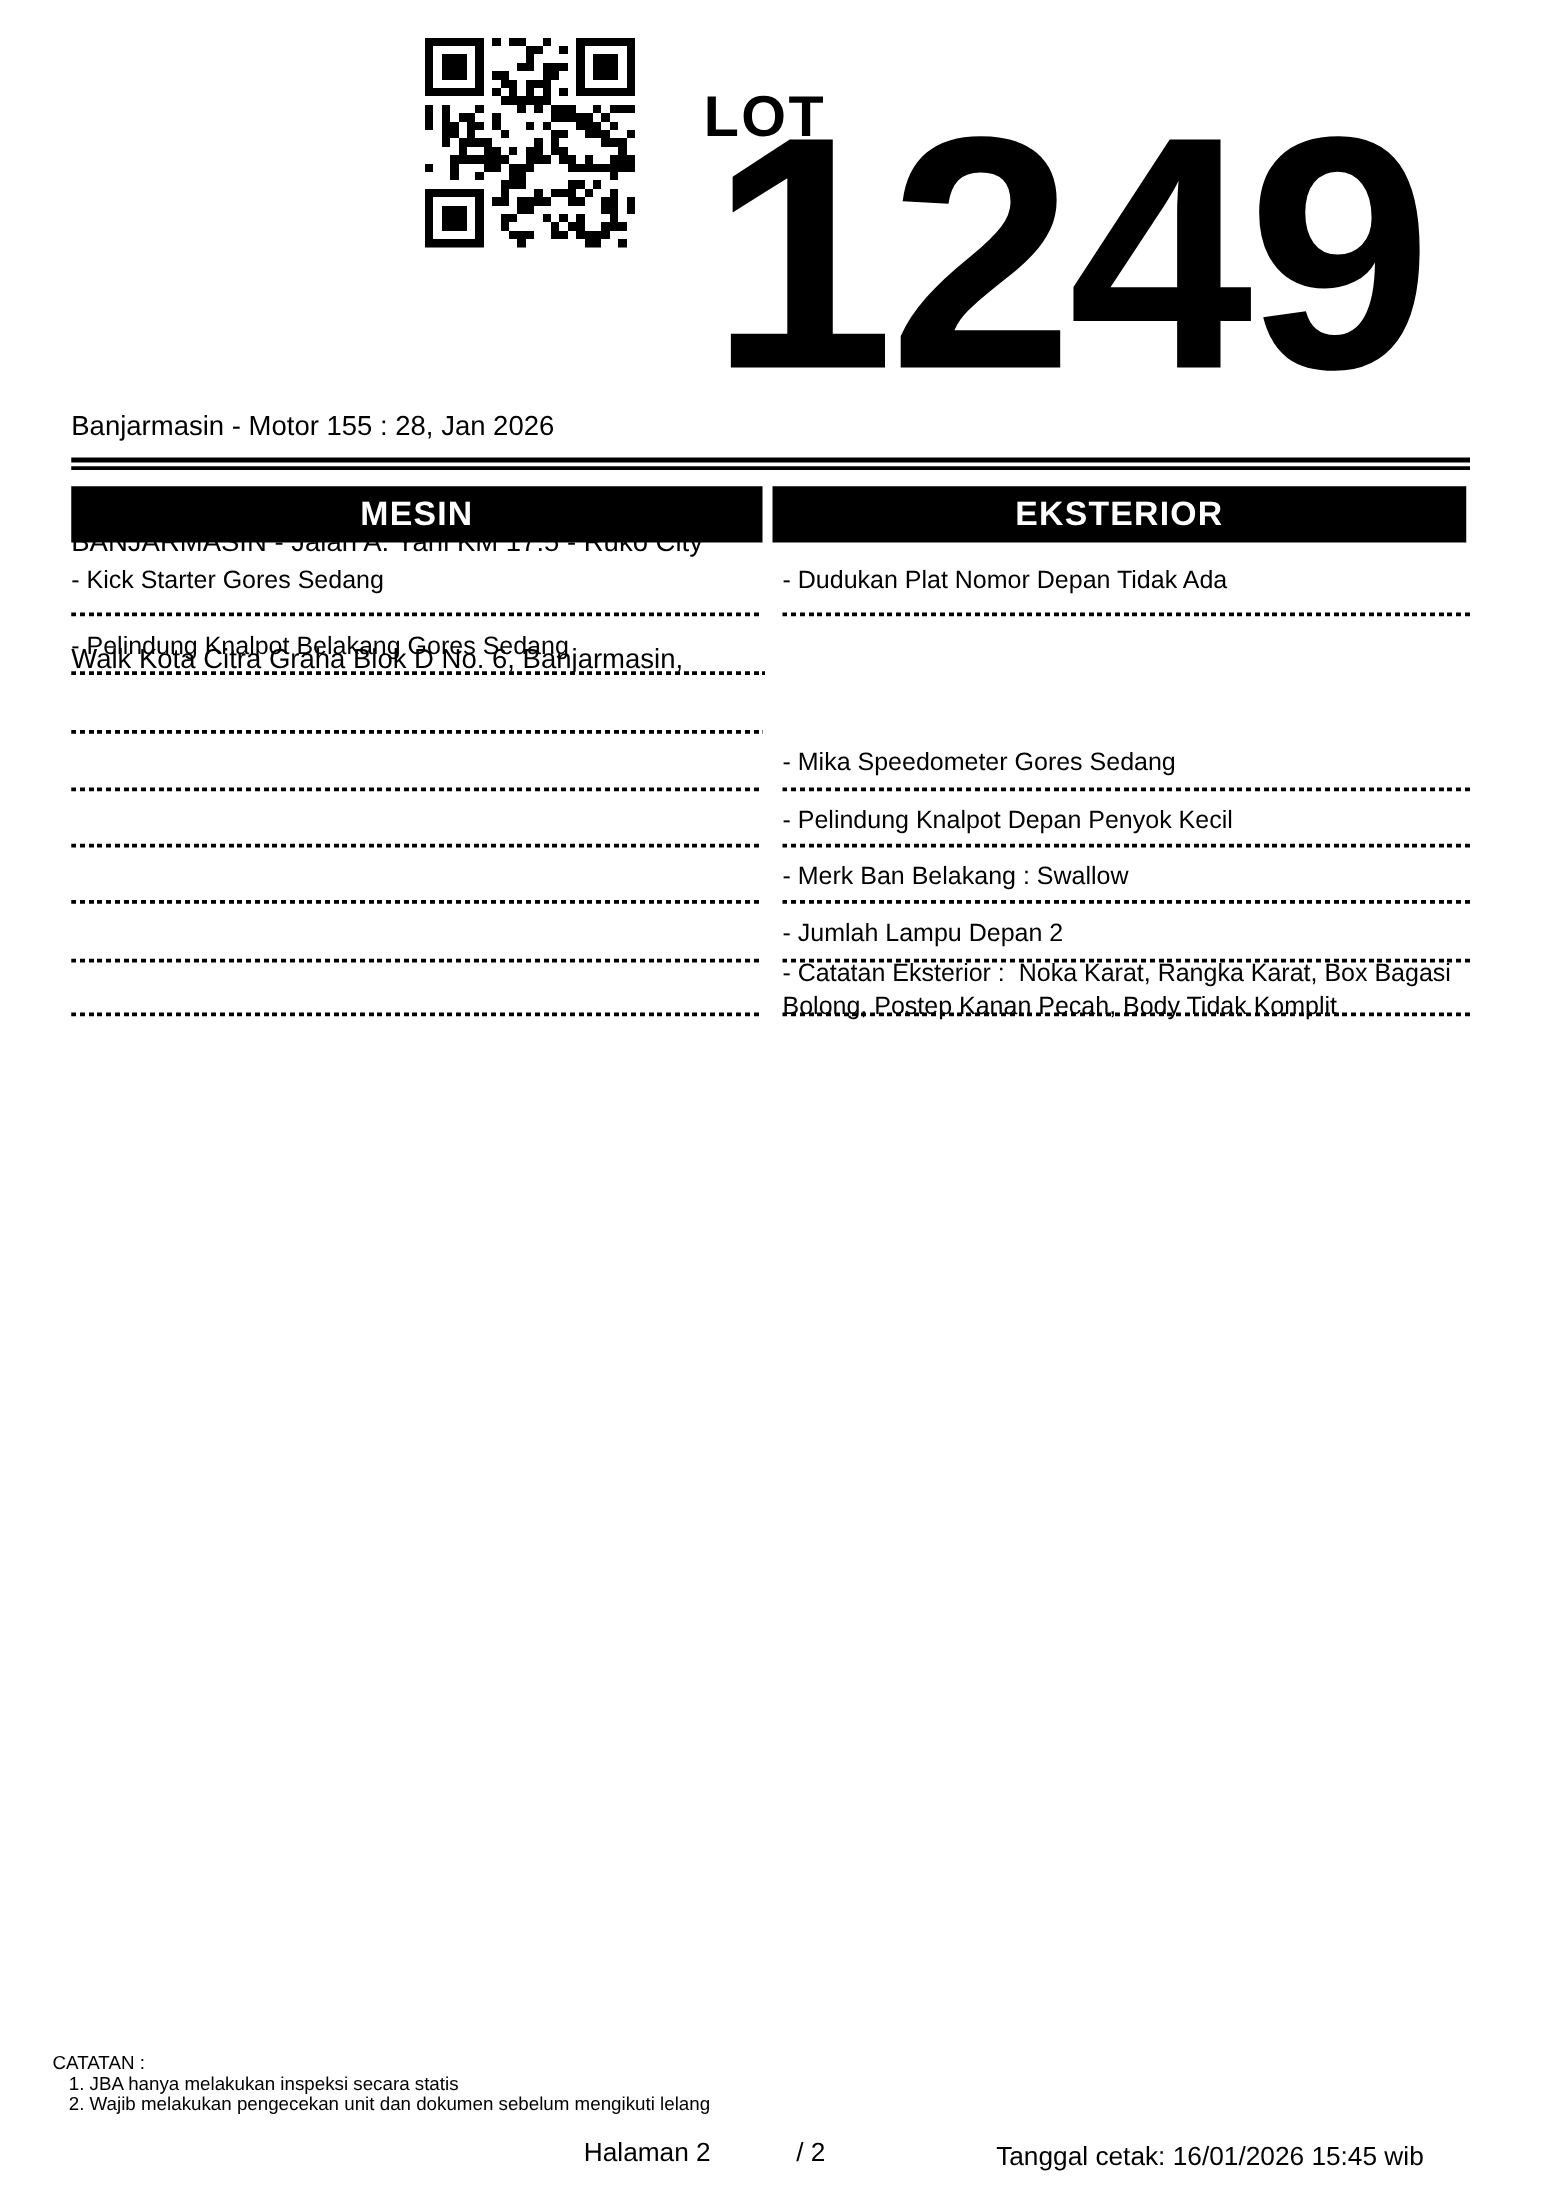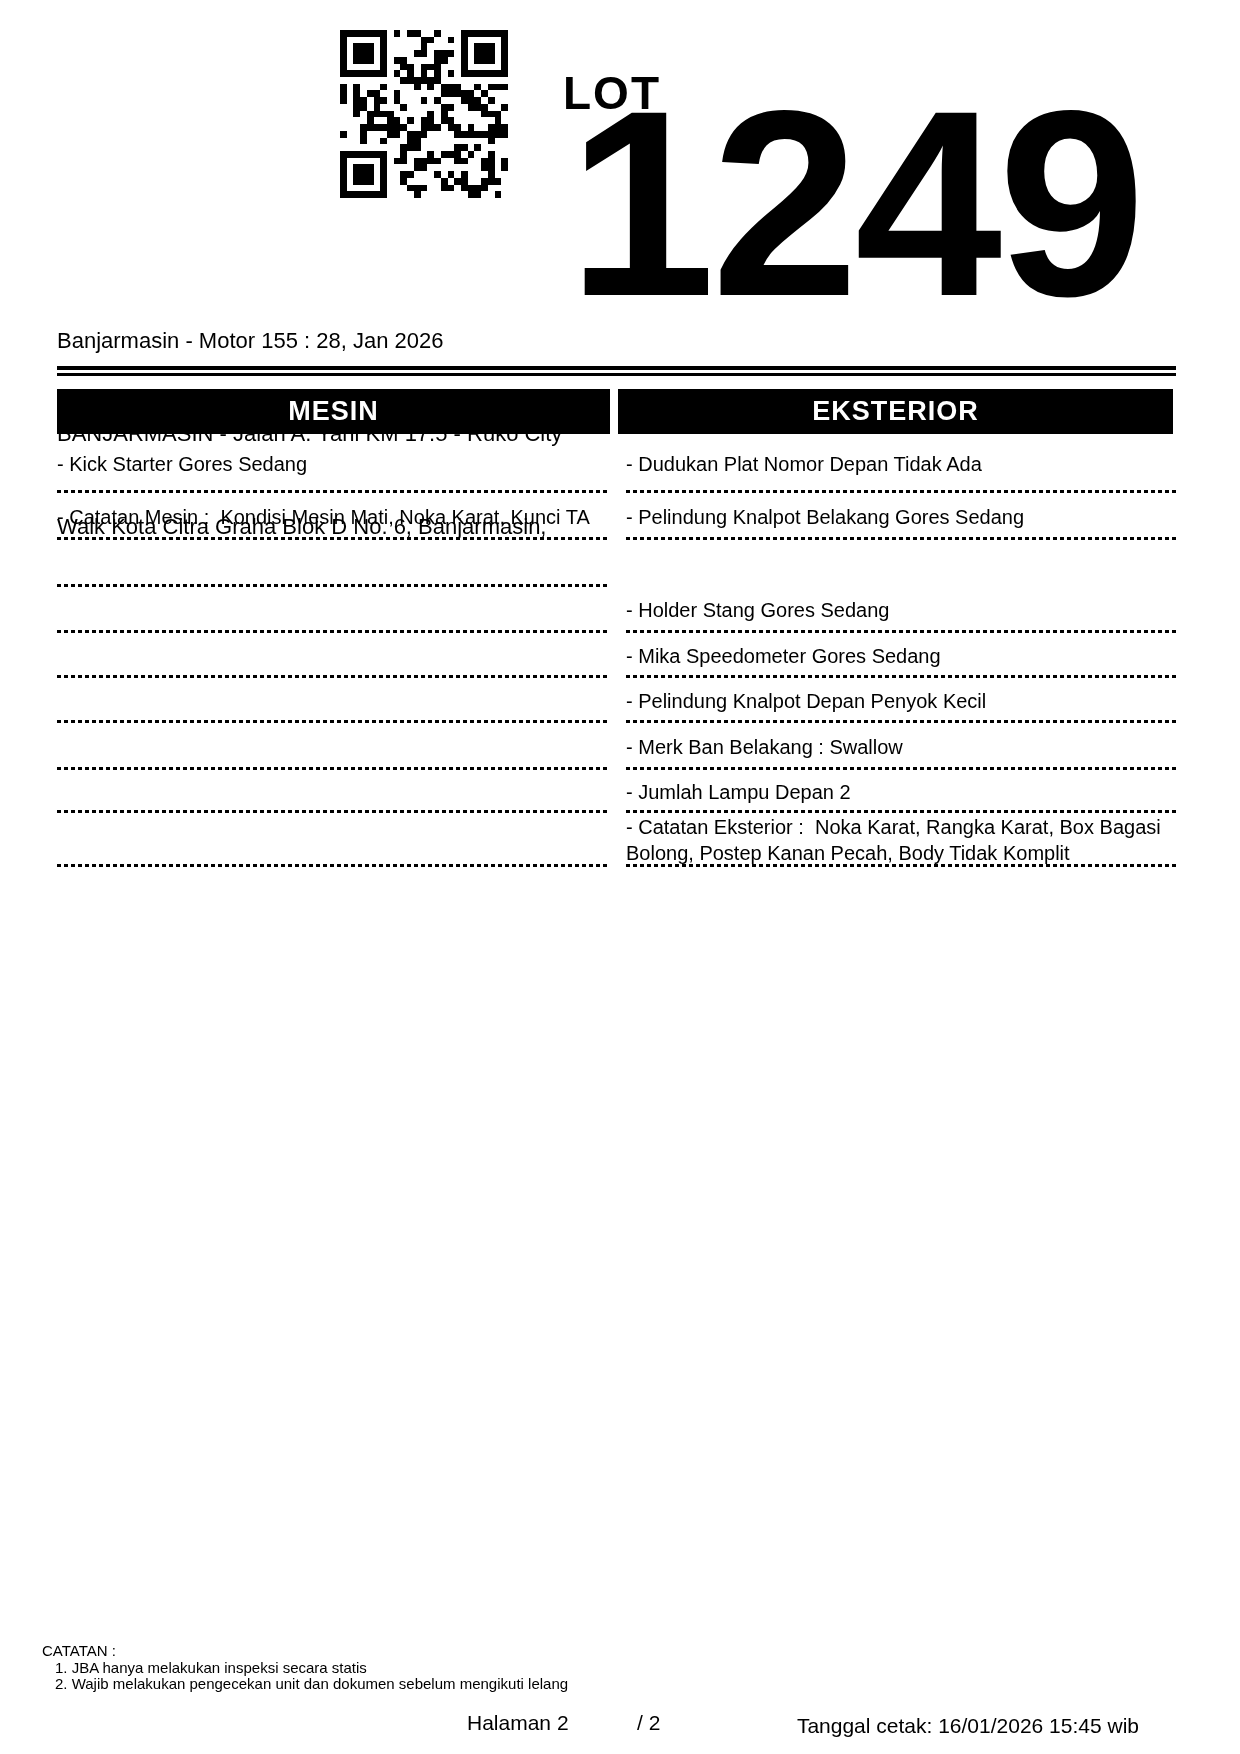--- a/index.html
+++ b/index.html
@@ -93,9 +93,6 @@
         </div>
     </div>
     <div class="row">
-      <div class="cell l">
-          <span>- Catatan Mesin :  Kondisi Mesin Mati, Noka Karat, Kunci TA</span>
-        </div>
       <div class="cell r">
           <span>- Pelindung Knalpot Belakang Gores Sedang</span>
         </div>

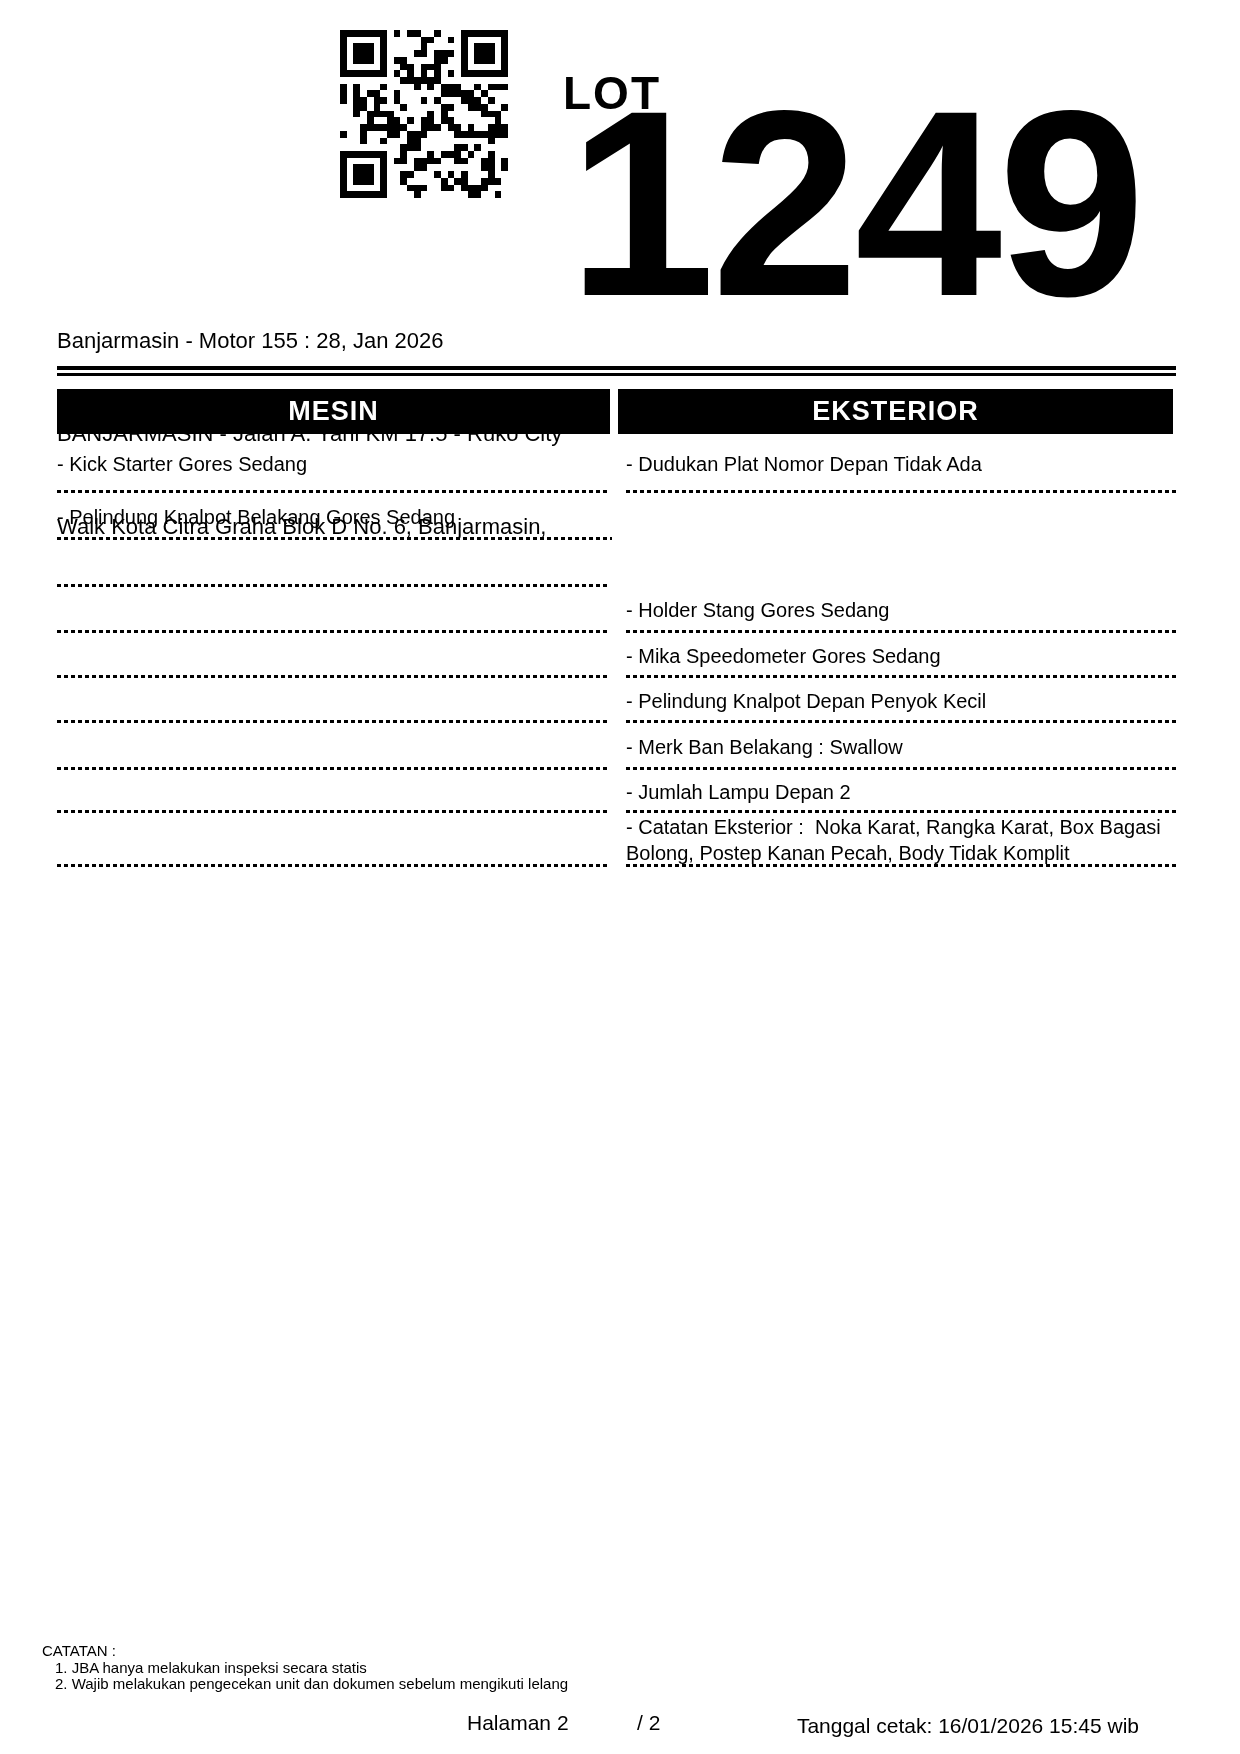--- a/index.html
+++ b/index.html
@@ -107,14 +107,6 @@
           <span></span>
         </div>
       <div class="cell r">
-          <span>- Holder Stang Gores Sedang</span>
-        </div>
-    </div>
-    <div class="row">
-      <div class="cell l">
-          <span></span>
-        </div>
-      <div class="cell r">
           <span>- Mika Speedometer Gores Sedang</span>
         </div>
     </div>

